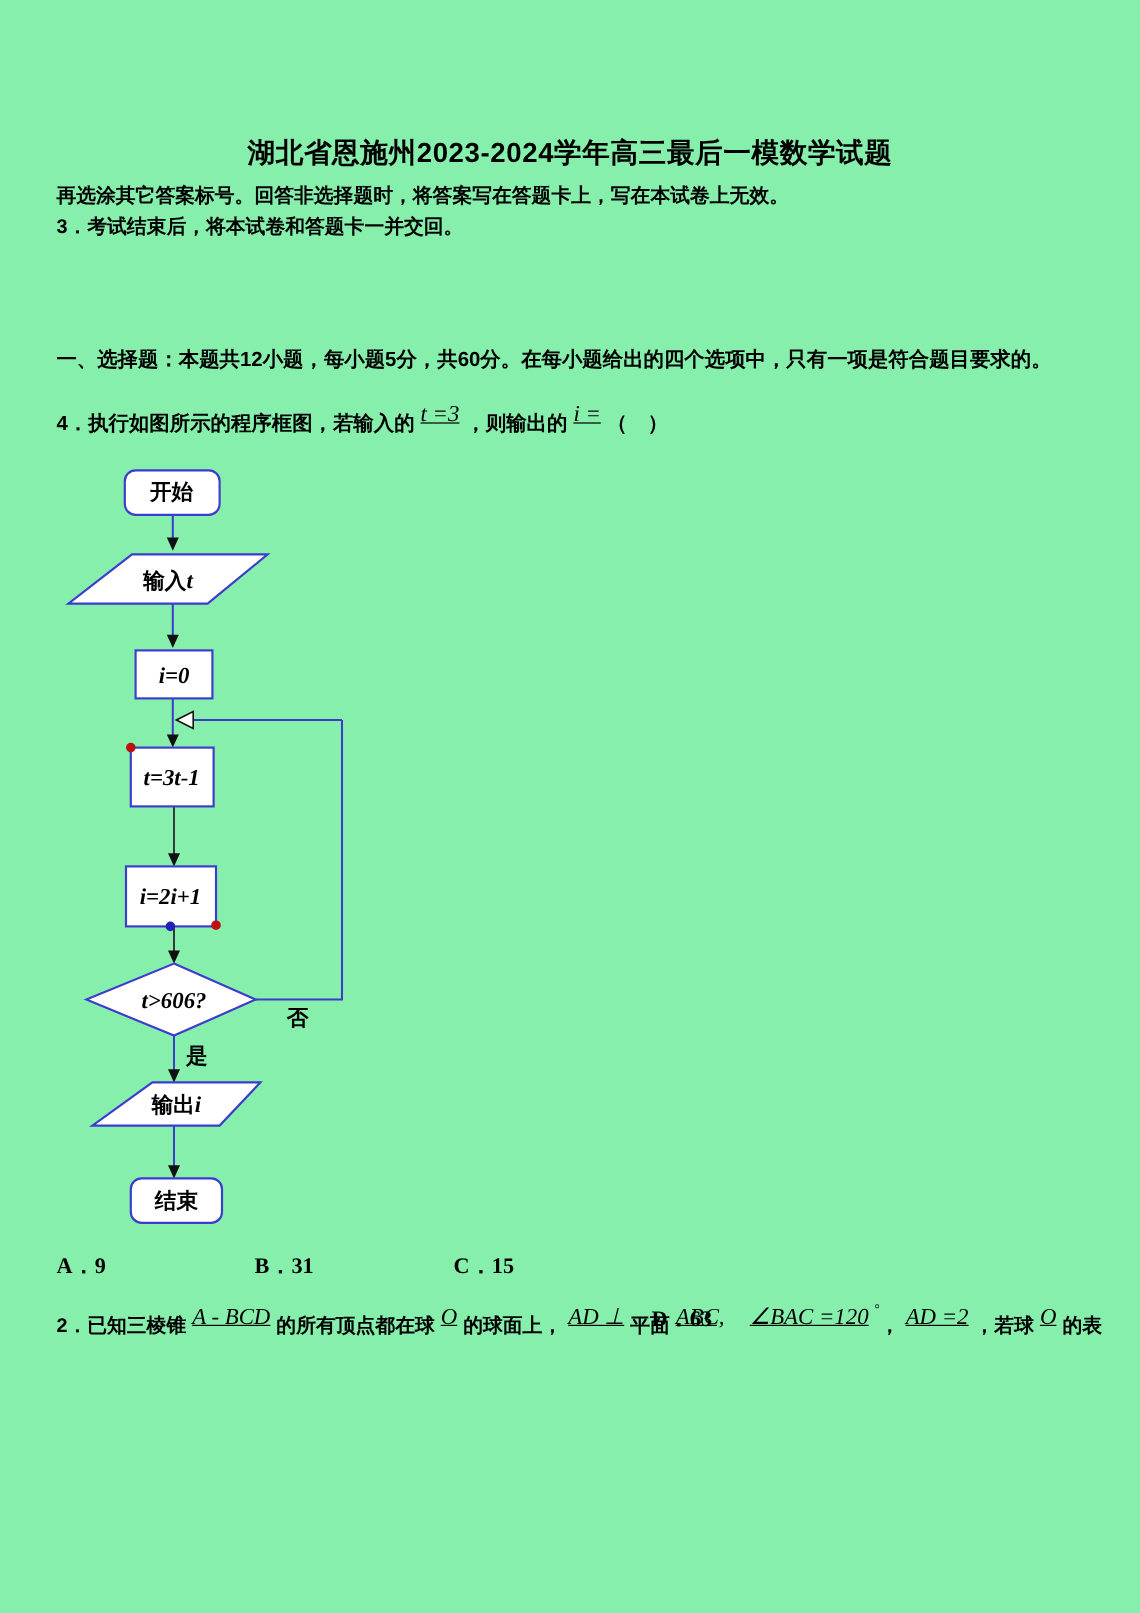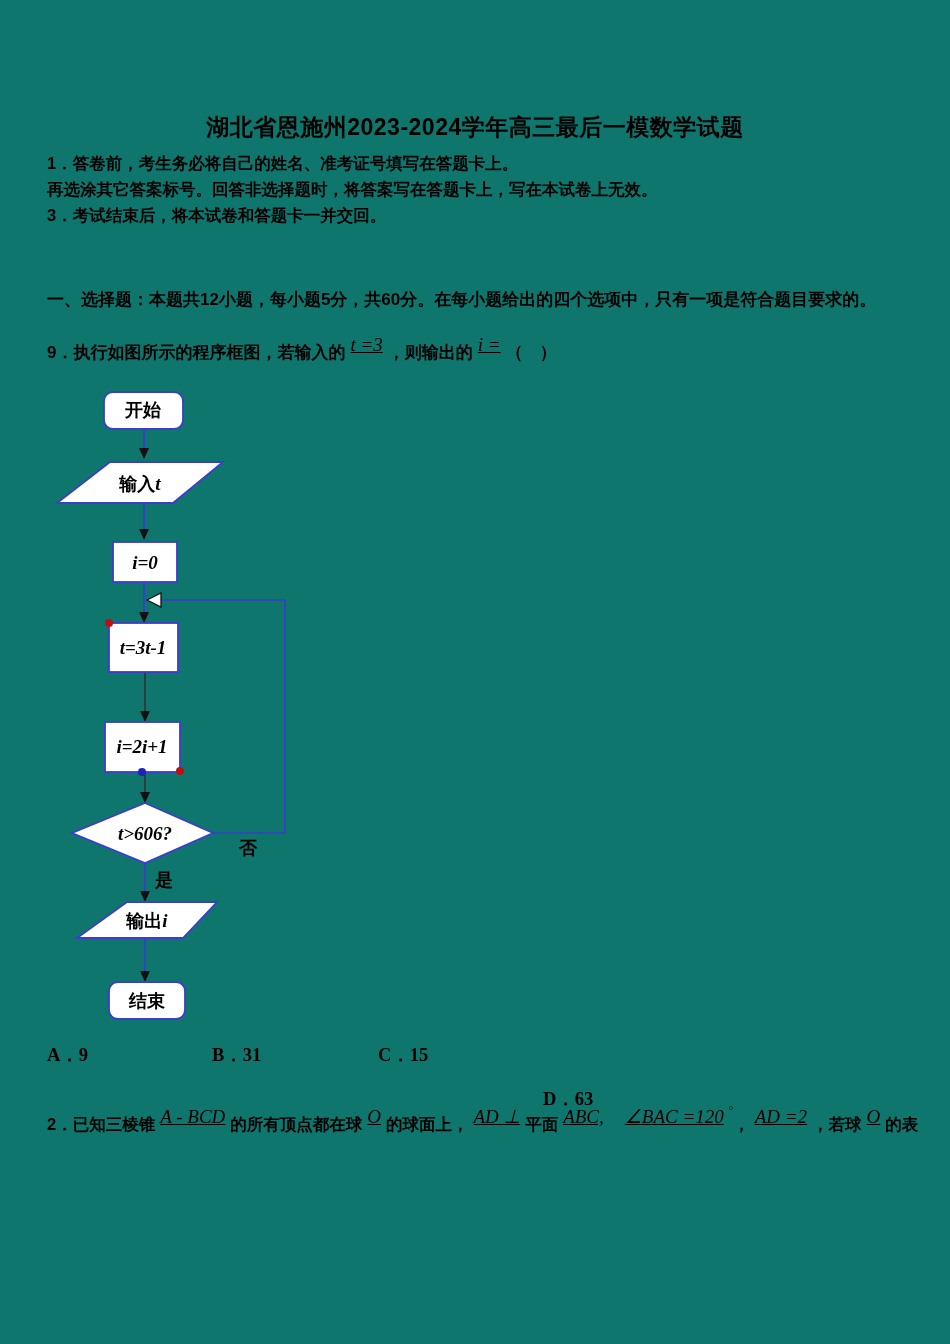--- a/index.html
+++ b/index.html
@@ -8,7 +8,7 @@
     position: relative;
     width: 950px;
     height: 1344px;
-    background: #0f766e;
+    background: #86efac;
     color: #000;
     font-family: "Liberation Sans", sans-serif;
     overflow: hidden;

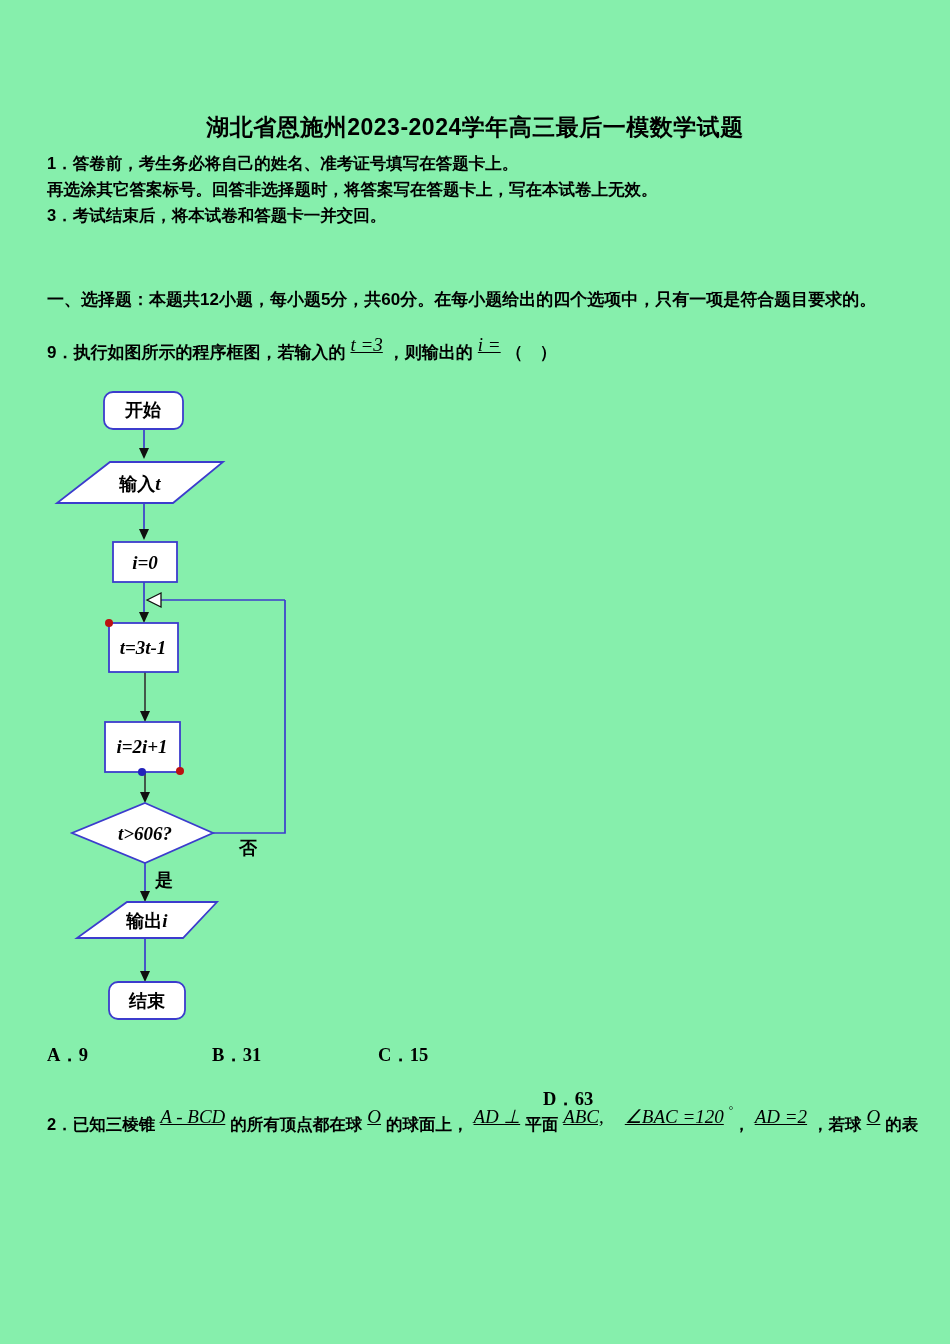--- a/index.html
+++ b/index.html
@@ -123,7 +123,6 @@
   <div class="exam-title">湖北省恩施州2023-2024学年高三最后一模数学试题</div>
 
   <div class="notice">
-    <div>1．答卷前，考生务必将自己的姓名、准考证号填写在答题卡上。</div>
     <div>再选涂其它答案标号。回答非选择题时，将答案写在答题卡上，写在本试卷上无效。</div>
     <div>3．考试结束后，将本试卷和答题卡一并交回。</div>
   </div>

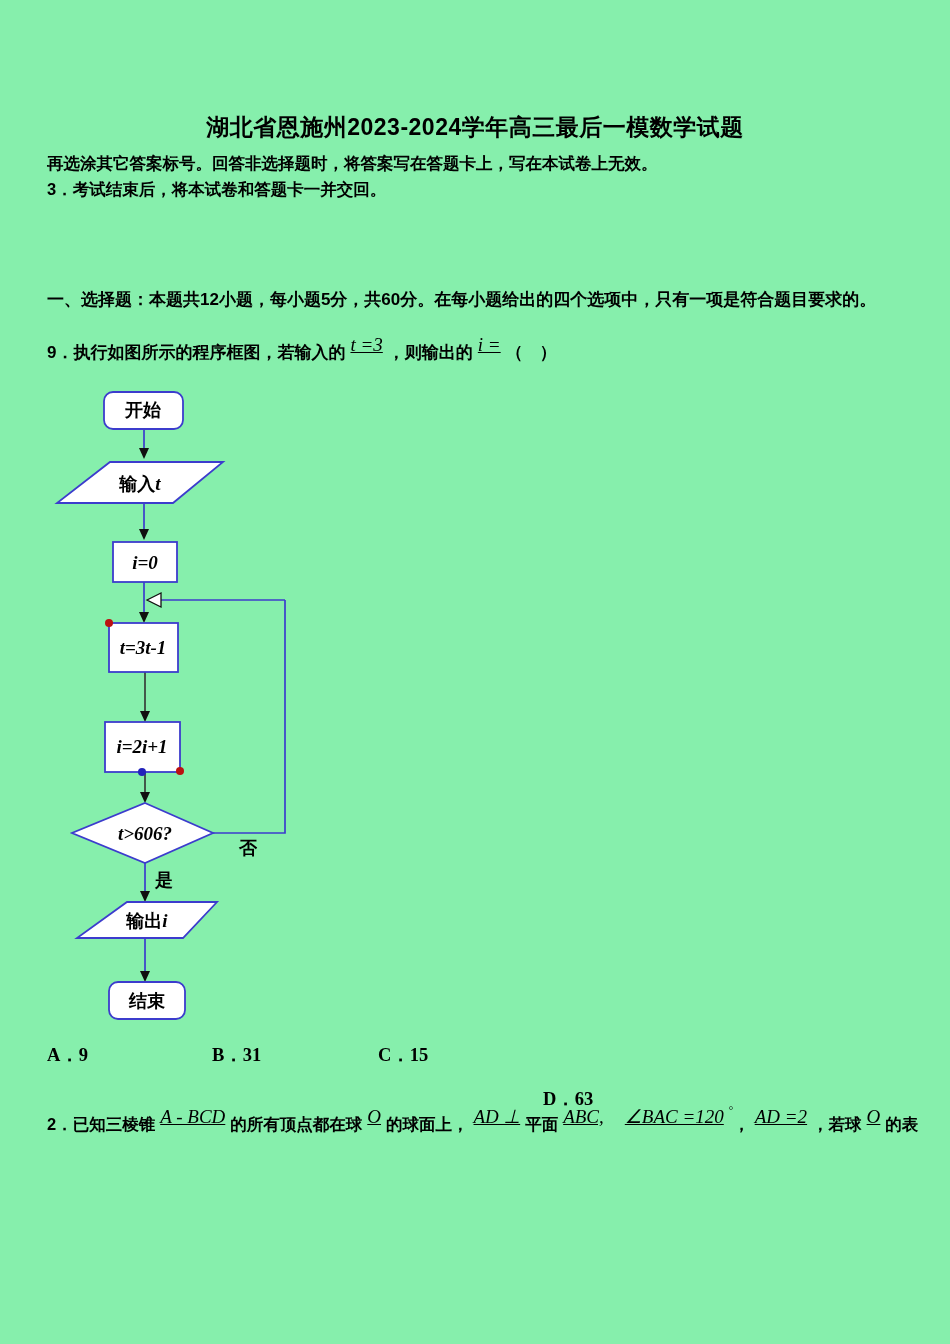--- a/index.html
+++ b/index.html
@@ -130,7 +130,7 @@
   <div class="section-heading">一、选择题：本题共12小题，每小题5分，共60分。在每小题给出的四个选项中，只有一项是符合题目要求的。</div>
 
   <div class="q1-line">
-    <span>9．执行如图所示的程序框图，若输入的</span><span class="mraise">t =3</span><span>，则输出的</span><span class="mraise">i =</span><span>（　）</span>
+    <span>4．执行如图所示的程序框图，若输入的</span><span class="mraise">t =3</span><span>，则输出的</span><span class="mraise">i =</span><span>（　）</span>
   </div>
 
   <svg class="flowchart-svg" width="340" height="650" viewBox="0 0 340 650">

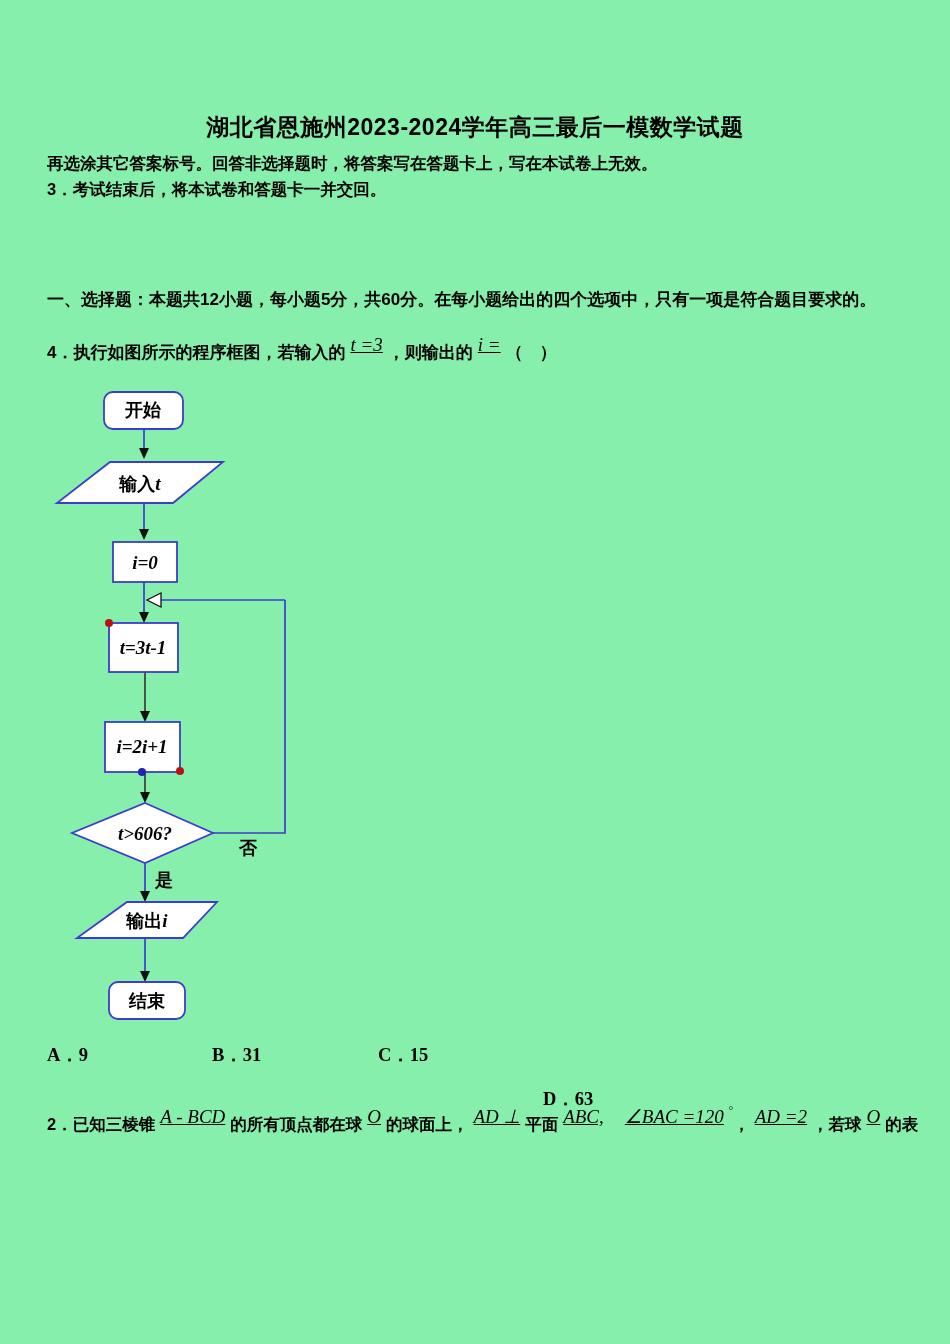--- a/index.html
+++ b/index.html
@@ -67,7 +67,7 @@
     top: -16px;
     display: inline-block;
   }
-  .gap-left { margin-left: 16px; margin-top: 20px; }
+  .gap-left { margin-left: 16px; }
   .flowchart-svg {
     position: absolute;
     left: 0; top: 385px;

